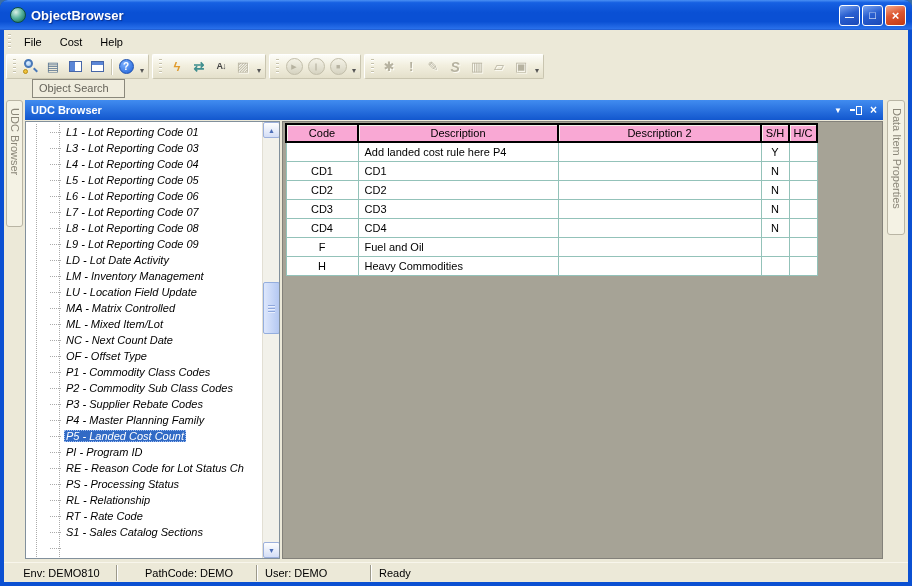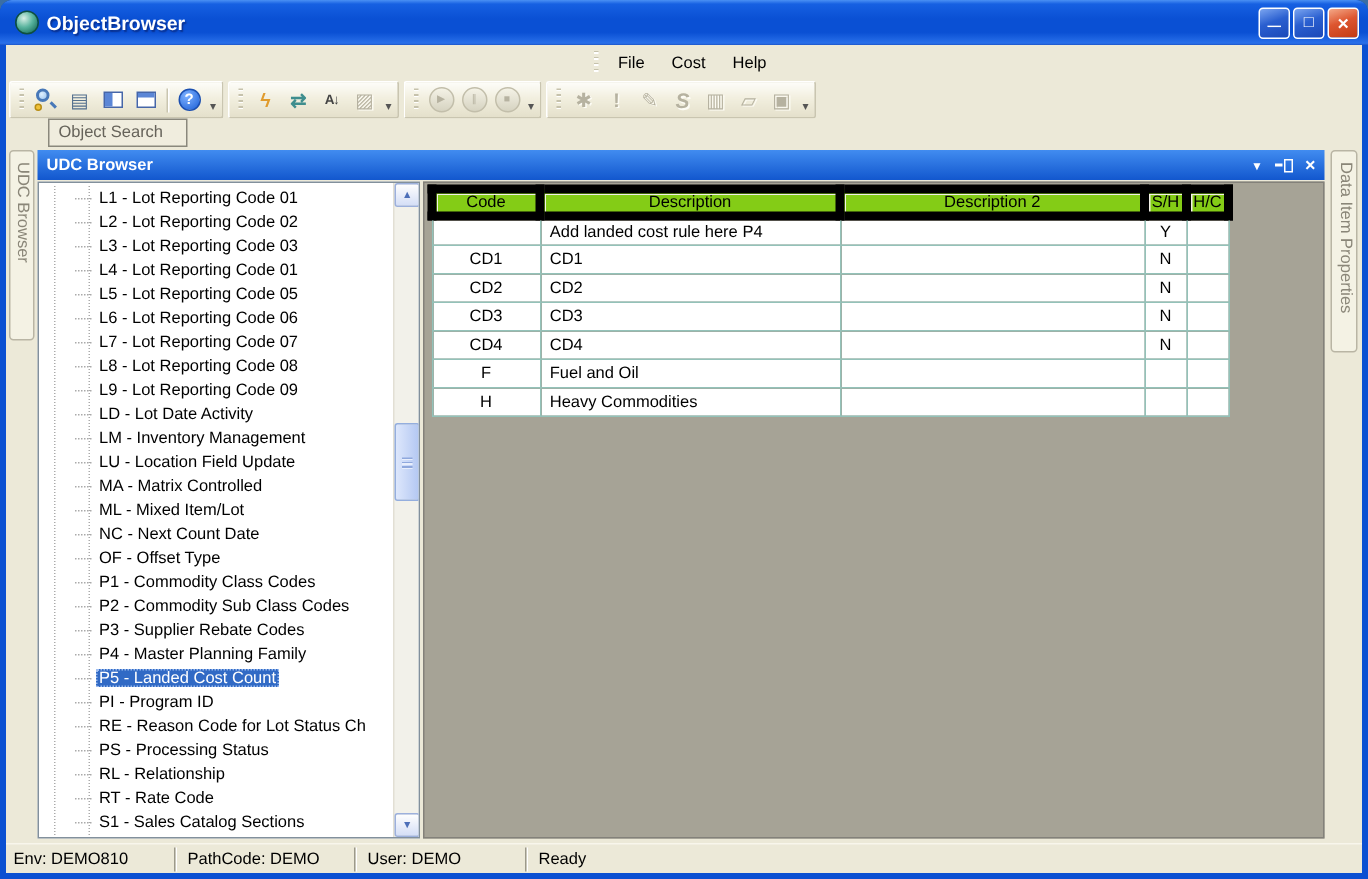--- a/index.html
+++ b/index.html
@@ -28,7 +28,7 @@
   .frame{position:relative;width:904px;height:552px;background:#ece9d8;overflow:hidden;}
 
   
-  .menubar{position:absolute;top:0;left:0;right:0;height:23px;display:flex;align-items:center;justify-content:center;}
+  .menubar{position:absolute;top:0;left:0;right:0;height:23px;display:flex;align-items:center;}
   .gripper{width:3px;height:15px;margin:0 4px 0 4px;
     background:repeating-linear-gradient(180deg,#c6c2ac 0 1px,#ffffff 1px 2px,rgba(0,0,0,0) 2px 4px);}
   .menu-item{padding:3px 9px;font-size:11px;color:#000;}

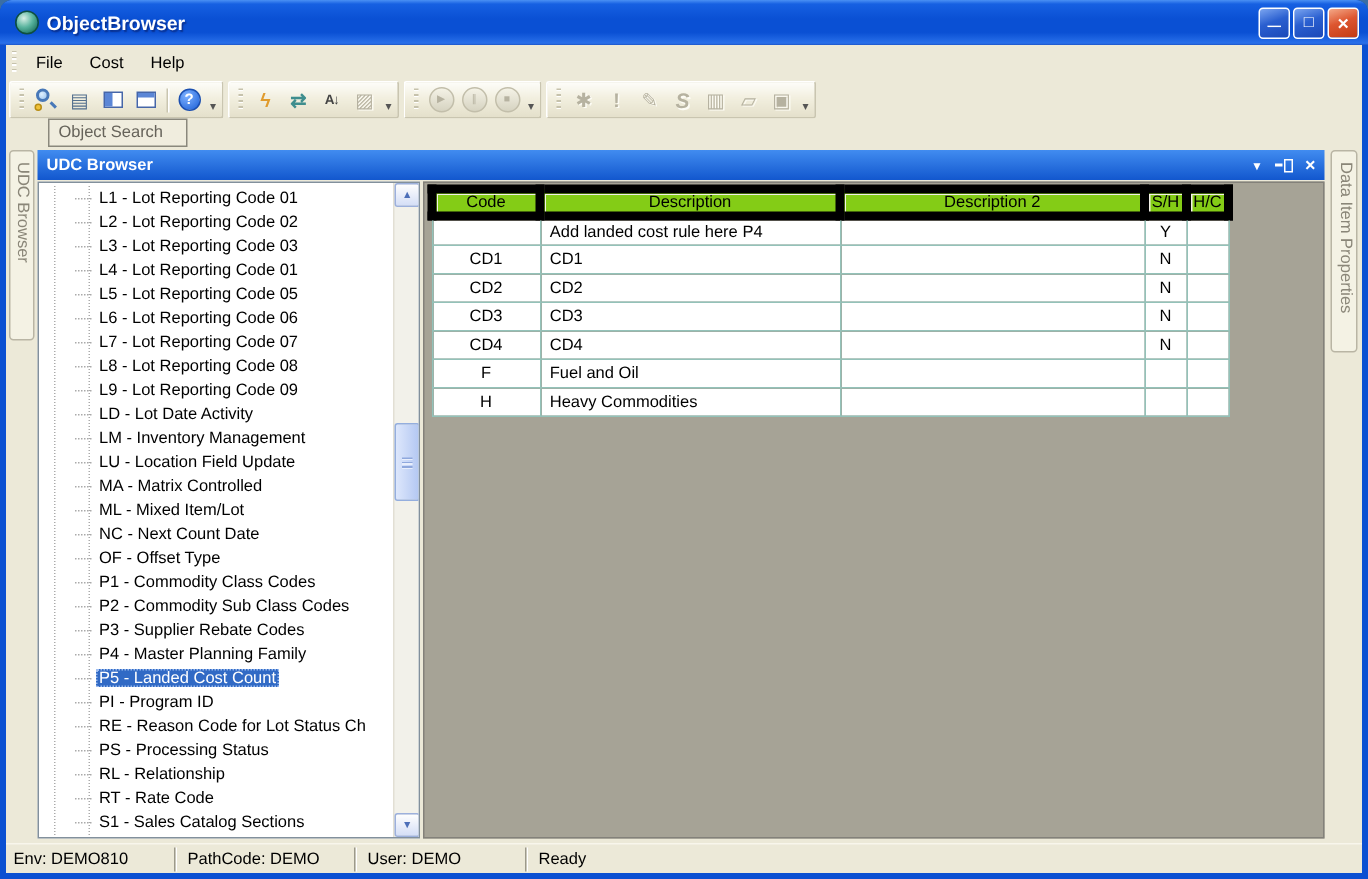--- a/index.html
+++ b/index.html
@@ -90,7 +90,7 @@
 
   
   .treebox{position:absolute;left:0;top:1px;width:255px;height:438px;background:#fff;
-    border:1px solid #82909c;overflow:hidden;}
+    border:1px solid #82909c;overflow:hidden;font-style:italic;}
   .tree-rows{position:absolute;left:0;top:2px;right:17px;bottom:0;overflow:hidden;
     background-image:
       repeating-linear-gradient(180deg,#aaa 0 1px,rgba(0,0,0,0) 1px 2px),

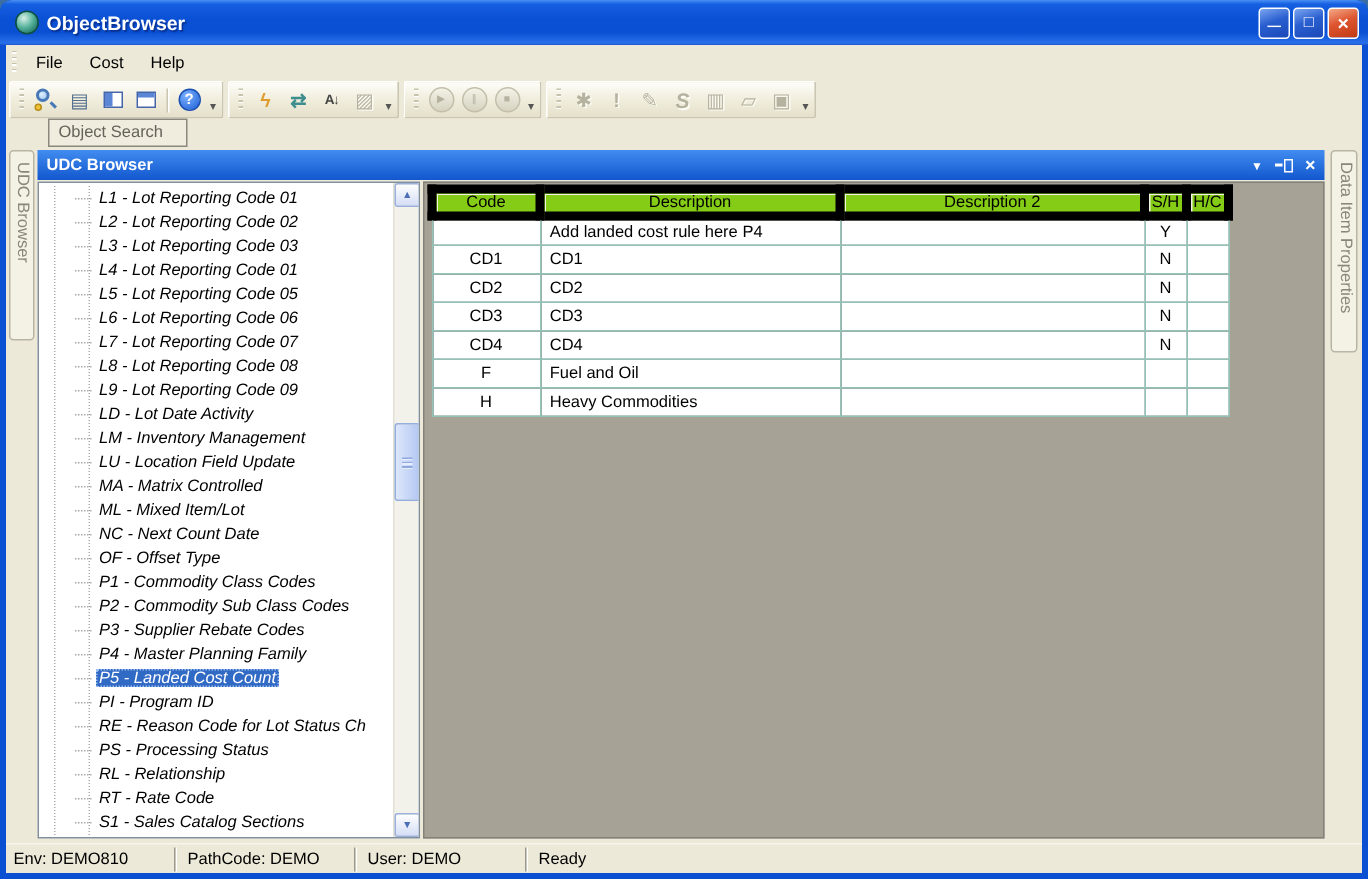--- a/index.html
+++ b/index.html
@@ -117,7 +117,7 @@
   .contentbox{position:absolute;left:257px;top:1px;right:0;height:438px;
     background:#a6a396;border:1px solid #83817a;}
   table.grid{border-collapse:collapse;table-layout:fixed;position:absolute;left:2px;top:1px;}
-  table.grid th{height:18px;background:#84cc16;border:6px solid #000000;font-weight:normal;
+  table.grid th{height:18px;background:#f9a8d4;border:2px solid #000000;font-weight:normal;
     font-size:11px;box-shadow:inset 1px 1px 0 #f3f1e8;padding:0;color:#000;}
   table.grid td{height:19px;background:#fff;border:1px solid #93c2b9;font-size:11px;
     padding:0;color:#000;white-space:nowrap;overflow:hidden;}

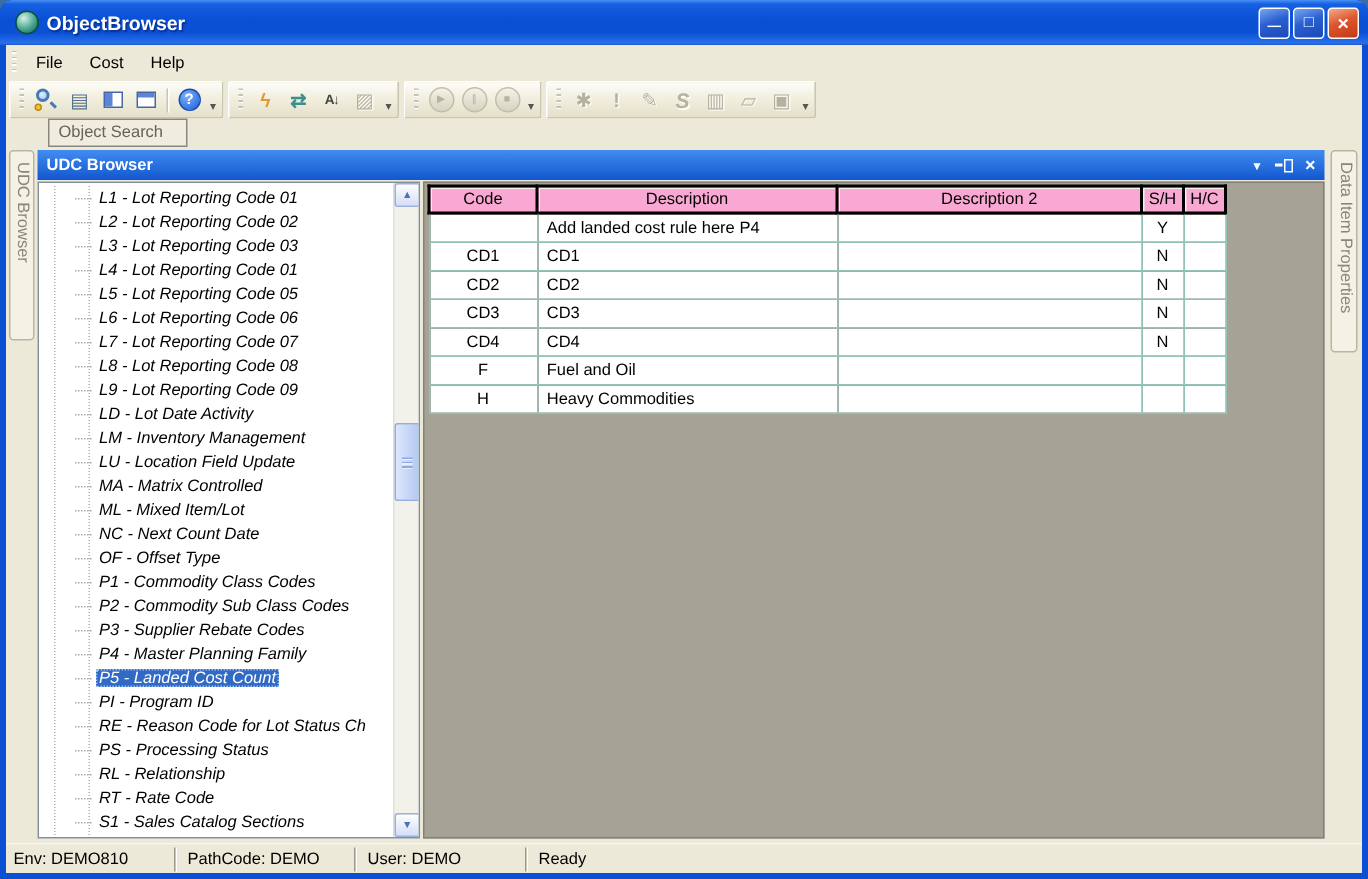--- a/index.html
+++ b/index.html
@@ -256,7 +256,6 @@
         <div class="treebox">
           <div class="tree-rows" id="tree-rows">
               <div class="tree-row"><span class="tree-label">L1 - Lot Reporting Code 01</span></div>
-              <div class="tree-row"><span class="tree-label">L2 - Lot Reporting Code 02</span></div>
               <div class="tree-row"><span class="tree-label">L3 - Lot Reporting Code 03</span></div>
               <div class="tree-row"><span class="tree-label">L4 - Lot Reporting Code 01</span></div>
               <div class="tree-row"><span class="tree-label">L5 - Lot Reporting Code 05</span></div>

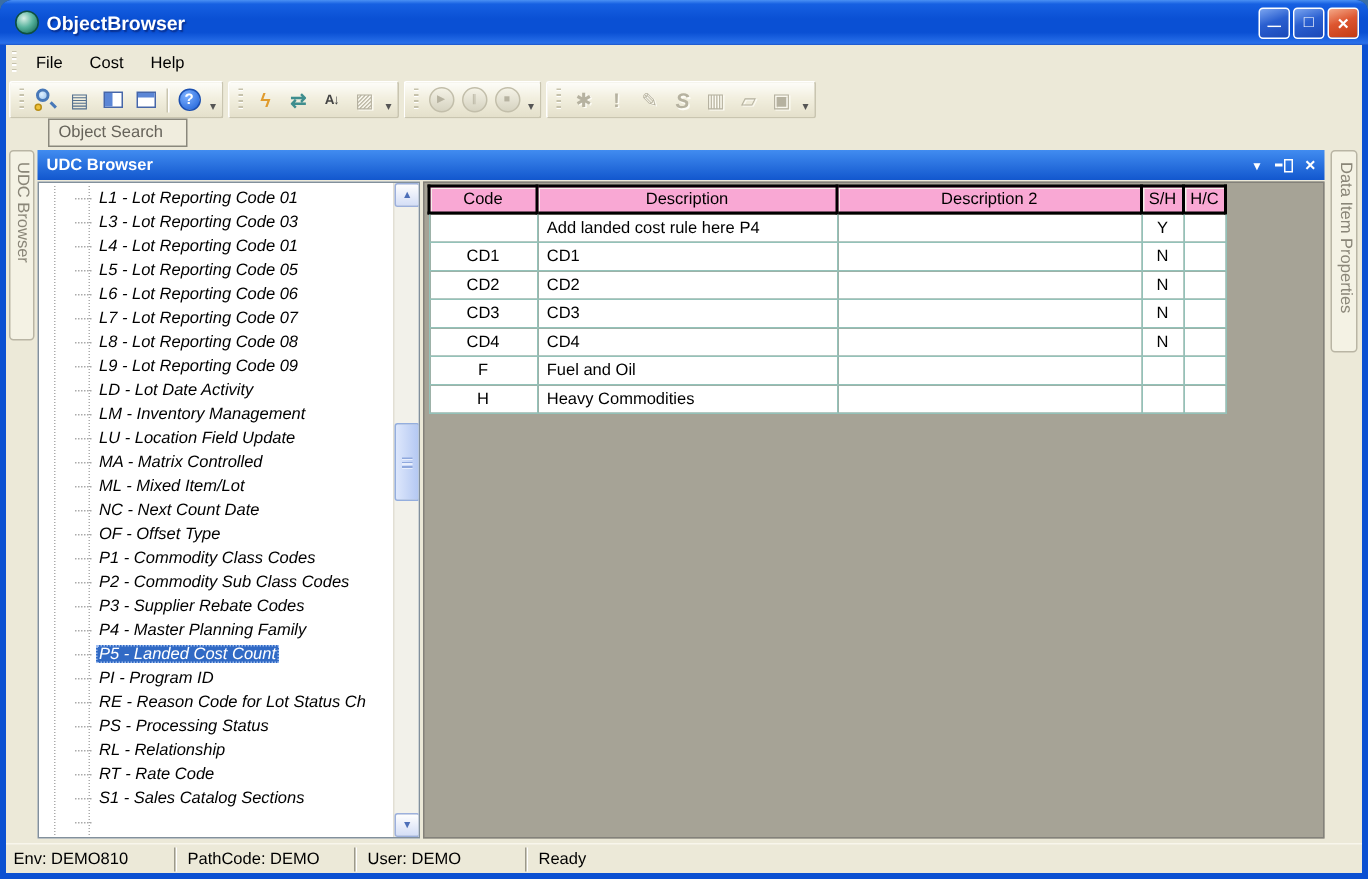--- a/index.html
+++ b/index.html
@@ -257,7 +257,7 @@
           <div class="tree-rows" id="tree-rows">
               <div class="tree-row"><span class="tree-label">L1 - Lot Reporting Code 01</span></div>
               <div class="tree-row"><span class="tree-label">L3 - Lot Reporting Code 03</span></div>
-              <div class="tree-row"><span class="tree-label">L4 - Lot Reporting Code 01</span></div>
+              <div class="tree-row"><span class="tree-label">L4 - Lot Reporting Code 04</span></div>
               <div class="tree-row"><span class="tree-label">L5 - Lot Reporting Code 05</span></div>
               <div class="tree-row"><span class="tree-label">L6 - Lot Reporting Code 06</span></div>
               <div class="tree-row"><span class="tree-label">L7 - Lot Reporting Code 07</span></div>

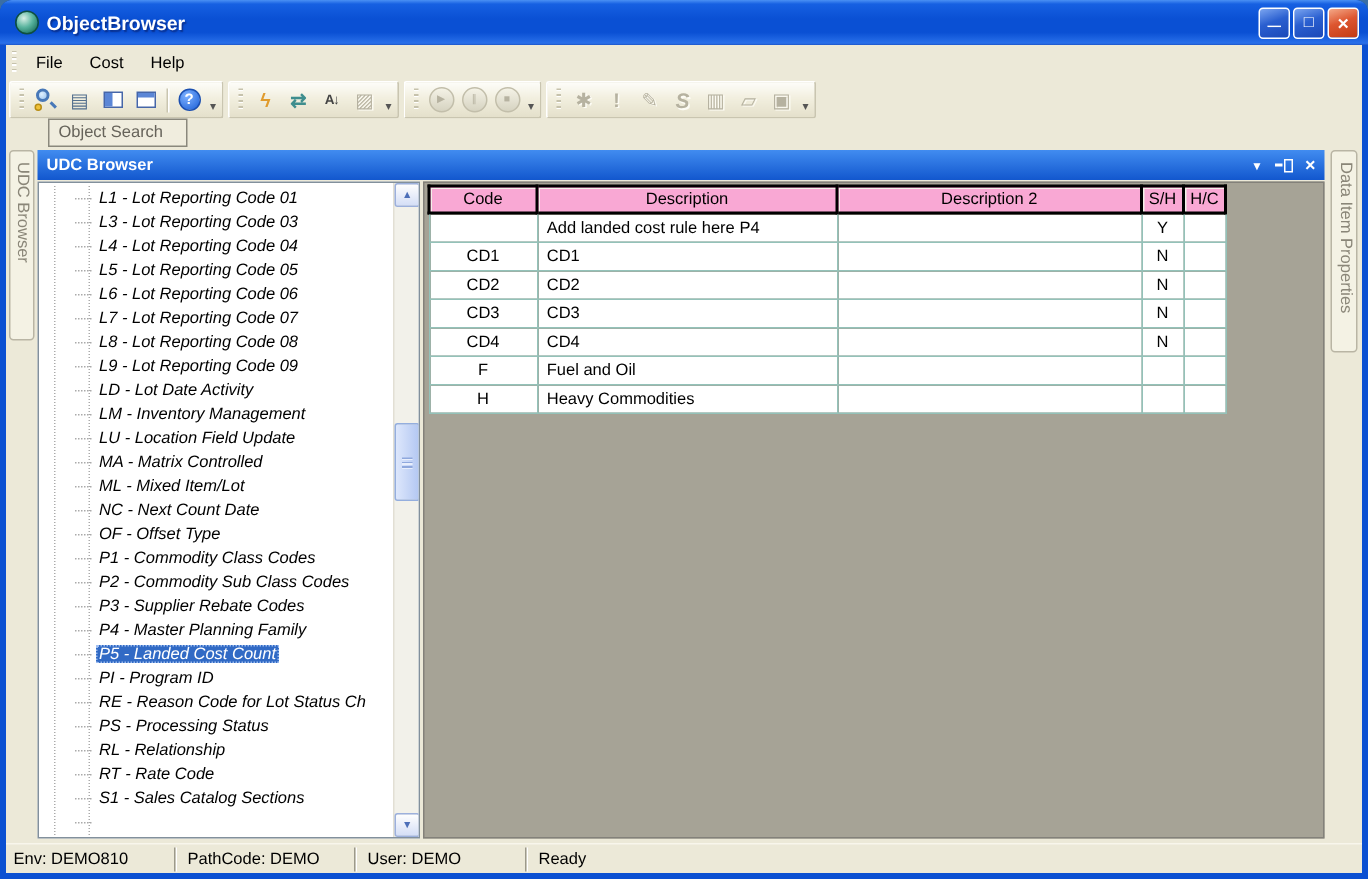--- a/index.html
+++ b/index.html
@@ -128,7 +128,7 @@
   .statusbar{position:absolute;left:0;right:0;bottom:0;height:20px;background:#ece9d8;
     border-top:1px solid #f8f6ec;display:flex;align-items:center;}
   .status-panel{font-size:11px;color:#000;padding-left:5px;height:16px;line-height:16px;}
-  .status-panel.w1{width:110px;}.status-panel.w2{width:114px;}.status-panel.w3{width:108px;}
+  .status-panel.w1{width:110px;text-align:center;}.status-panel.w2{width:114px;}.status-panel.w3{width:108px;}
   .status-panel.wflex{flex:1;}
   .status-sep{width:2px;height:16px;border-left:1px solid #9c998a;border-right:1px solid #fff;margin:0 2px;}
 </style>

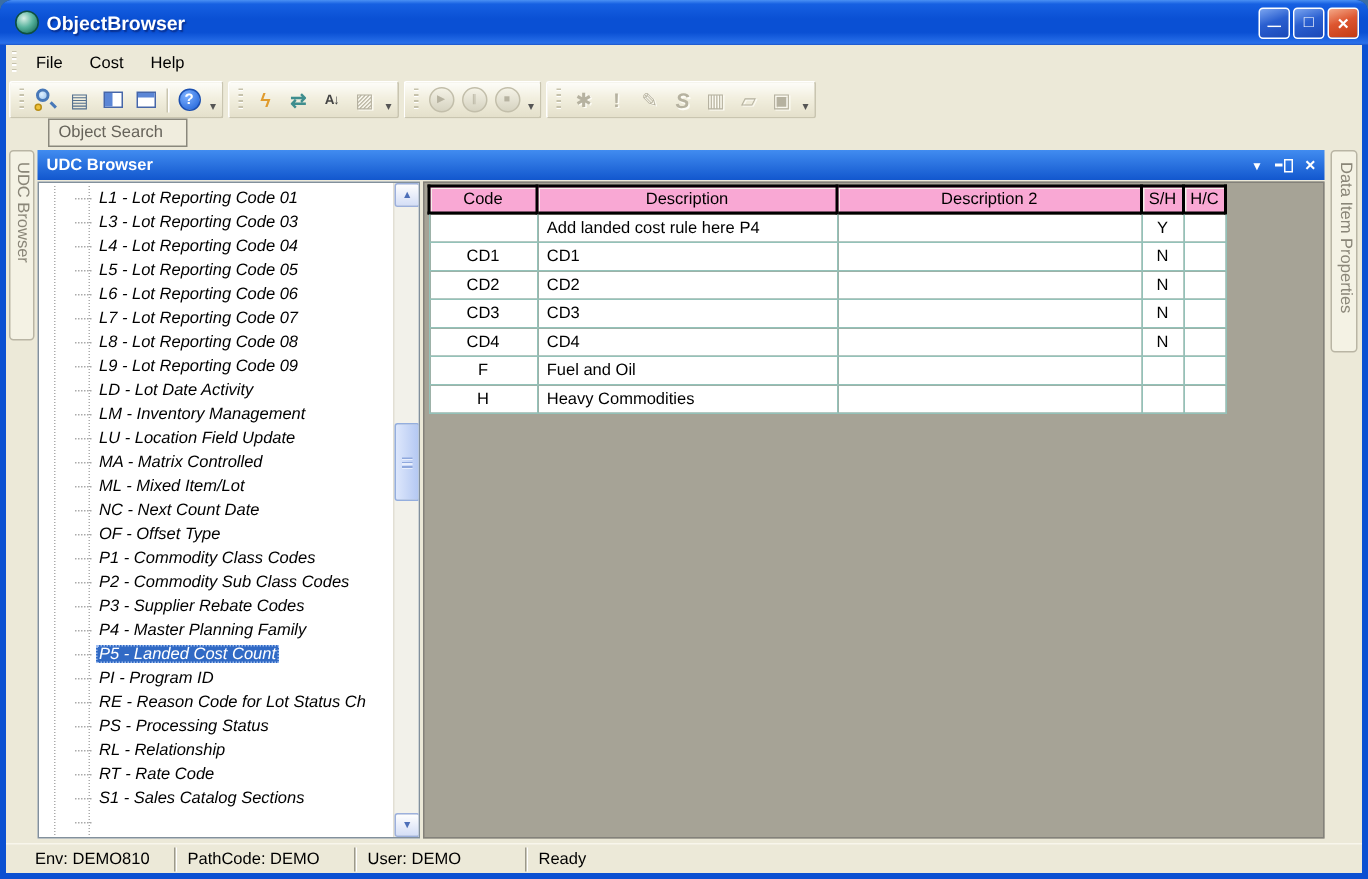--- a/index.html
+++ b/index.html
@@ -128,7 +128,7 @@
   .statusbar{position:absolute;left:0;right:0;bottom:0;height:20px;background:#ece9d8;
     border-top:1px solid #f8f6ec;display:flex;align-items:center;}
   .status-panel{font-size:11px;color:#000;padding-left:5px;height:16px;line-height:16px;}
-  .status-panel.w1{width:110px;text-align:center;}.status-panel.w2{width:114px;}.status-panel.w3{width:108px;}
+  .status-panel.w1{width:110px;text-align:center;}.status-panel.w2{width:114px;margin-left:20px;}.status-panel.w3{width:108px;}
   .status-panel.wflex{flex:1;}
   .status-sep{width:2px;height:16px;border-left:1px solid #9c998a;border-right:1px solid #fff;margin:0 2px;}
 </style>

